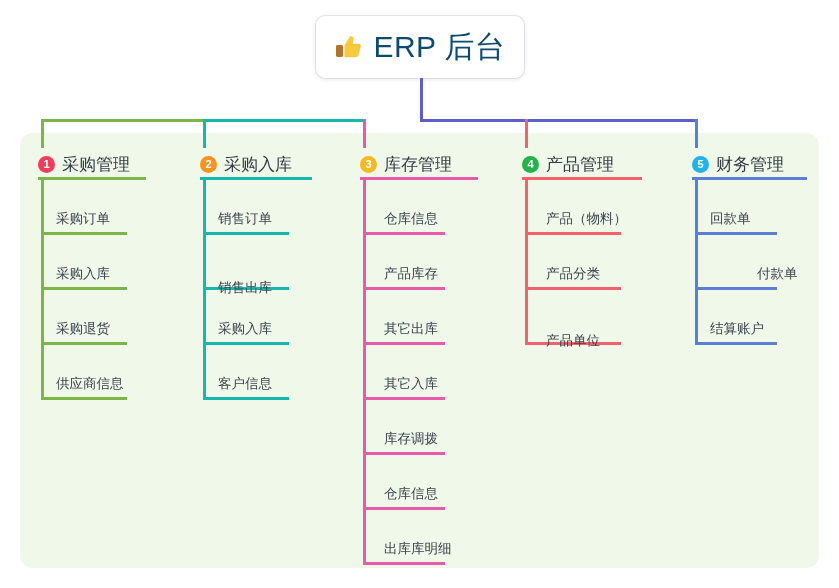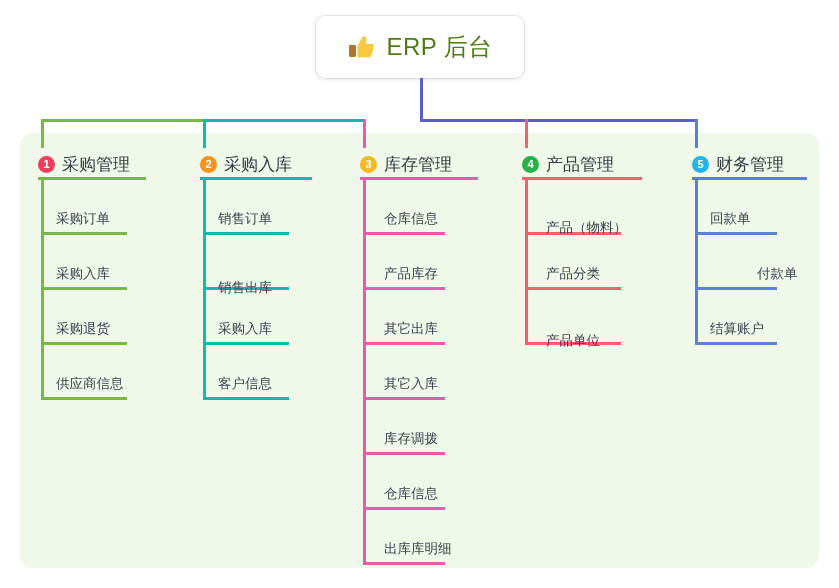--- a/index.html
+++ b/index.html
@@ -29,7 +29,7 @@
     display:inline-block;width:28px;height:26px;position:relative;
   }
   .root-label{
-    font-size:24px;color:#4d7c0f;letter-spacing:.4px;white-space:nowrap;
+    font-size:30px;color:#0c4a6e;letter-spacing:.4px;white-space:nowrap;
   }
 
   

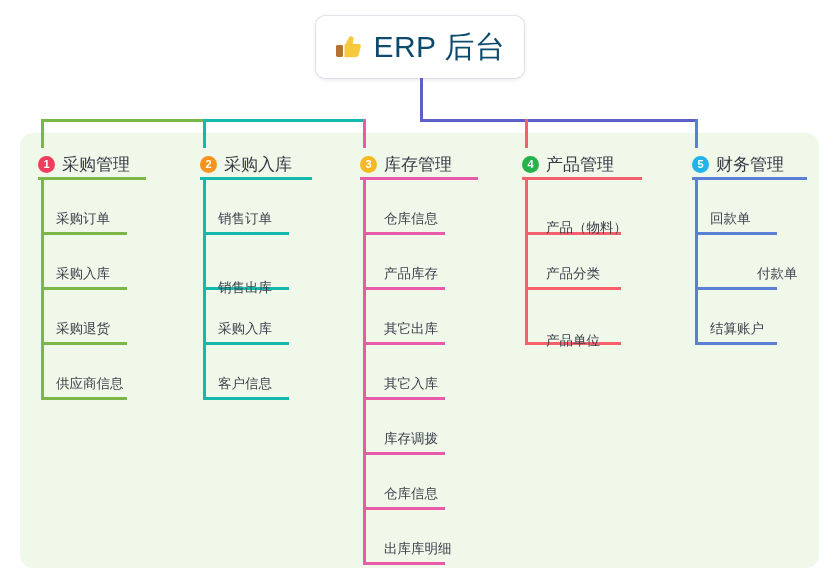--- a/index.html
+++ b/index.html
@@ -158,7 +158,7 @@
         <span class="badge" style="background: rgb(37, 178, 75);">4</span>
         <span class="col-title">产品管理</span>
       </div>
-      <div class="leaf" style="left: 546px; top: 219px;">产品（物料）</div>
+      <div class="leaf" style="left: 546px; top: 210px;">产品（物料）</div>
       <div class="leaf" style="left: 546px; top: 265px;">产品分类</div>
       <div class="leaf" style="left: 546px; top: 320px; margin-top: 12px;">产品单位</div>
       <div class="col-head" style="left: 692px; top: 152px;">

